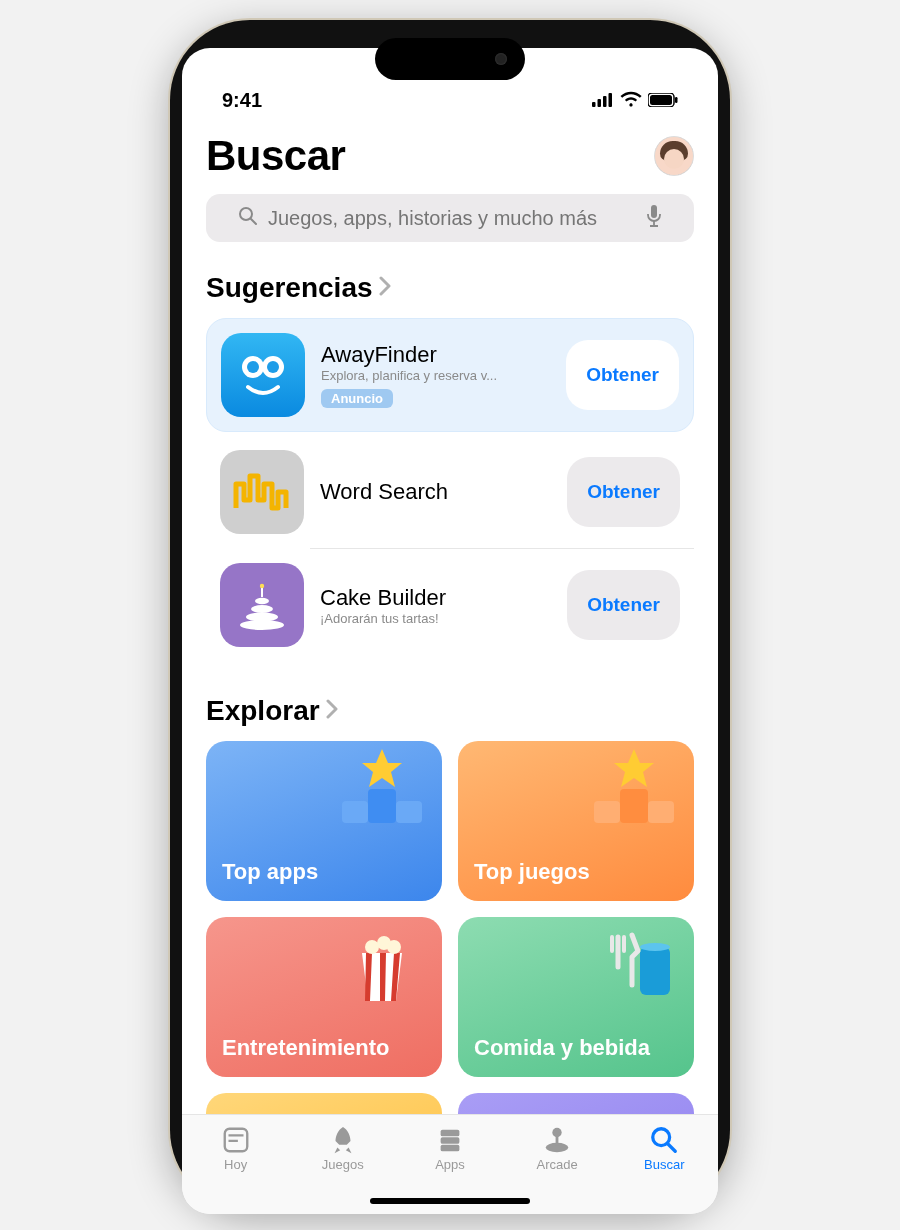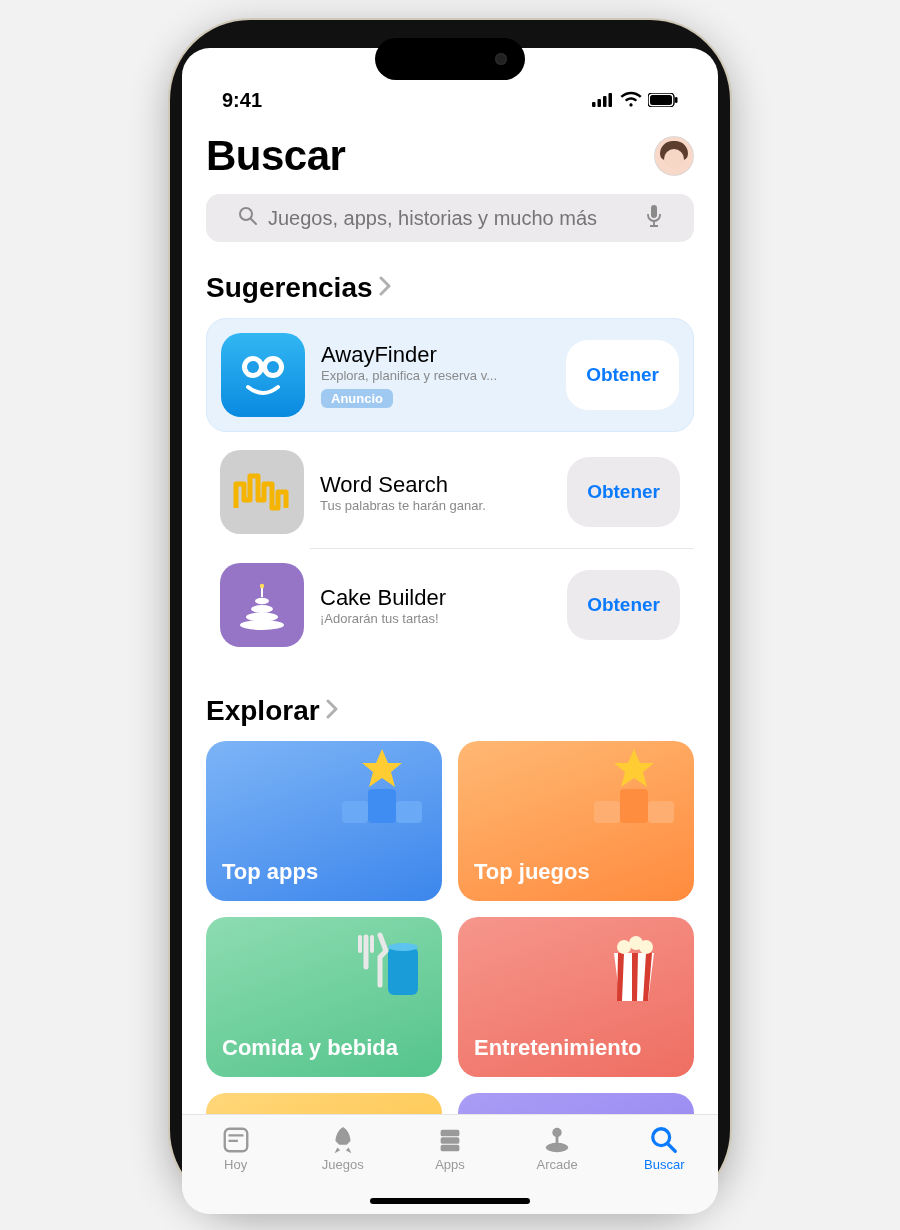--- a/index.html
+++ b/index.html
@@ -336,7 +336,6 @@
         </div>
         <div class="app-meta">
           <div class="app-name">Word Search</div>
-          <div class="app-sub">Tus palabras te harán ganar.</div>
         </div>
         <button class="get-btn grey">Obtener</button>
       </div>

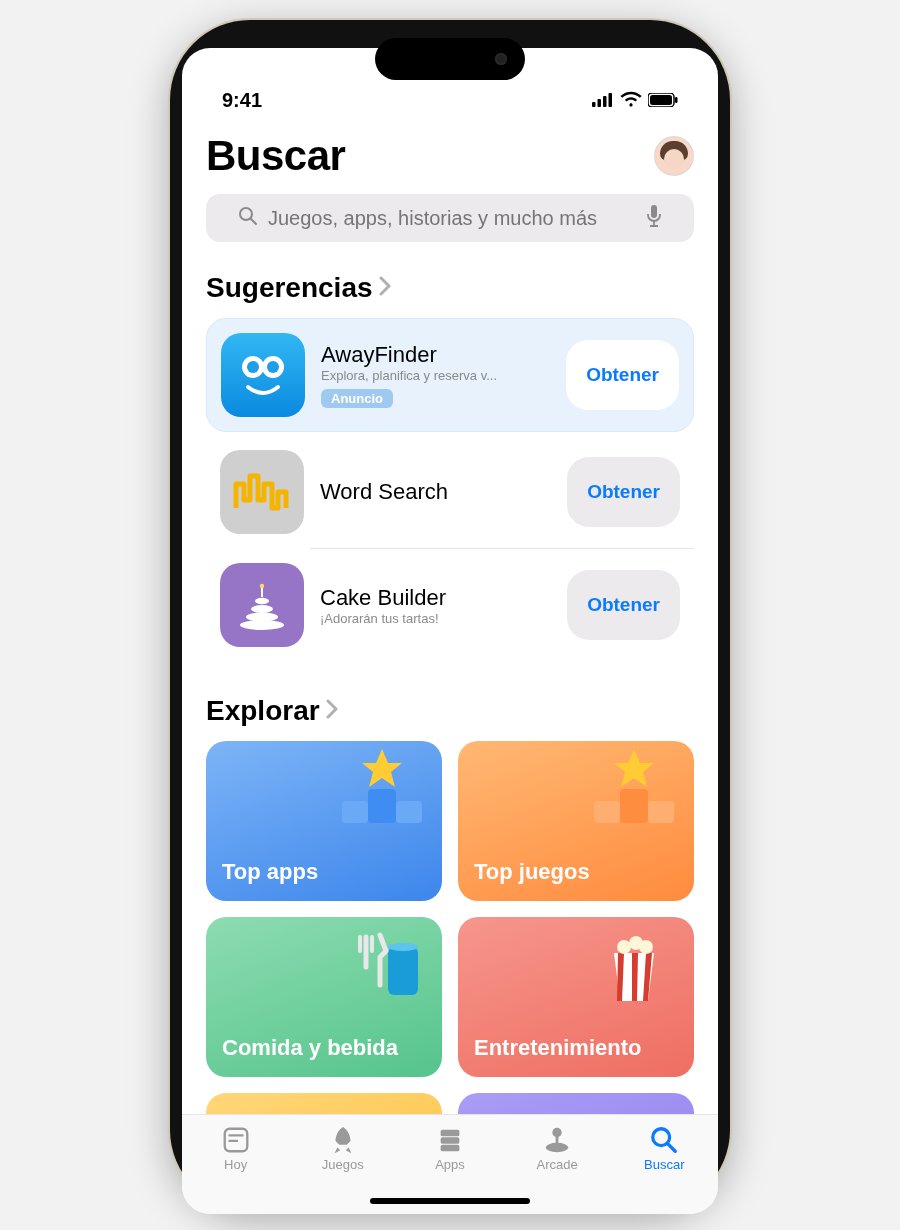--- a/index.html
+++ b/index.html
@@ -388,6 +388,16 @@
             </svg>
           <span>Top juegos</span>
         </div>
+        <div class="explore-card c-red">
+          <svg class="card-art" viewBox="0 0 100 80">
+              <path d="M30 28h40l-6 48H36z" fill="#fff"></path>
+              <path d="M34 28h6l-2 48h-5zM48 28h6l-1 48h-5zM62 28h6l-4 48h-5z" fill="#d63c2f"></path>
+              <circle cx="40" cy="22" r="7" fill="#fff6d8"></circle>
+              <circle cx="52" cy="18" r="7" fill="#fff6d8"></circle>
+              <circle cx="62" cy="22" r="7" fill="#fff6d8"></circle>
+            </svg>
+          <span>Entretenimiento</span>
+        </div>
         <div class="explore-card c-green">
           <svg class="card-art" viewBox="0 0 100 80">
               <rect x="56" y="22" width="30" height="48" rx="6" fill="#1a9cd8"></rect>
@@ -397,16 +407,6 @@
               <path d="M48 10l6 16-6 6v28" stroke="#e8e8e8" stroke-width="5" fill="none" stroke-linecap="round" stroke-linejoin="round"></path>
             </svg>
           <span>Comida y bebida</span>
-        </div>
-        <div class="explore-card c-red">
-          <svg class="card-art" viewBox="0 0 100 80">
-              <path d="M30 28h40l-6 48H36z" fill="#fff"></path>
-              <path d="M34 28h6l-2 48h-5zM48 28h6l-1 48h-5zM62 28h6l-4 48h-5z" fill="#d63c2f"></path>
-              <circle cx="40" cy="22" r="7" fill="#fff6d8"></circle>
-              <circle cx="52" cy="18" r="7" fill="#fff6d8"></circle>
-              <circle cx="62" cy="22" r="7" fill="#fff6d8"></circle>
-            </svg>
-          <span>Entretenimiento</span>
         </div>
       </div>
 

